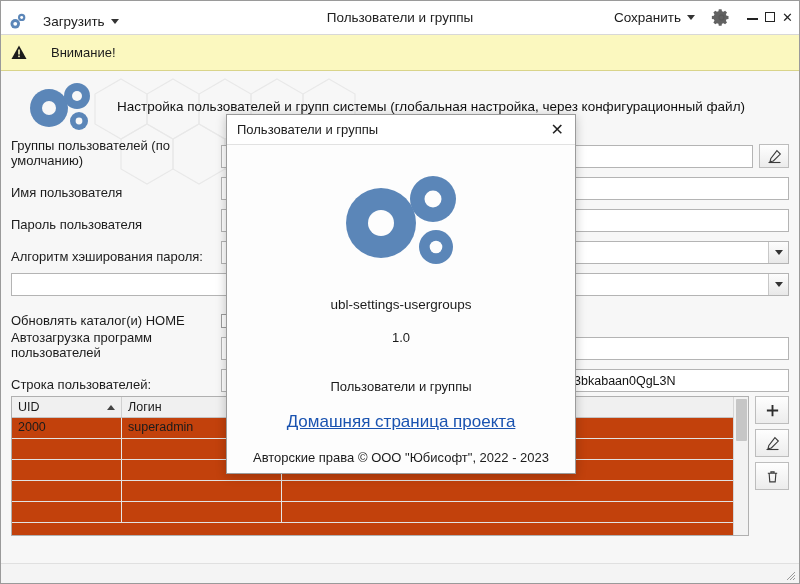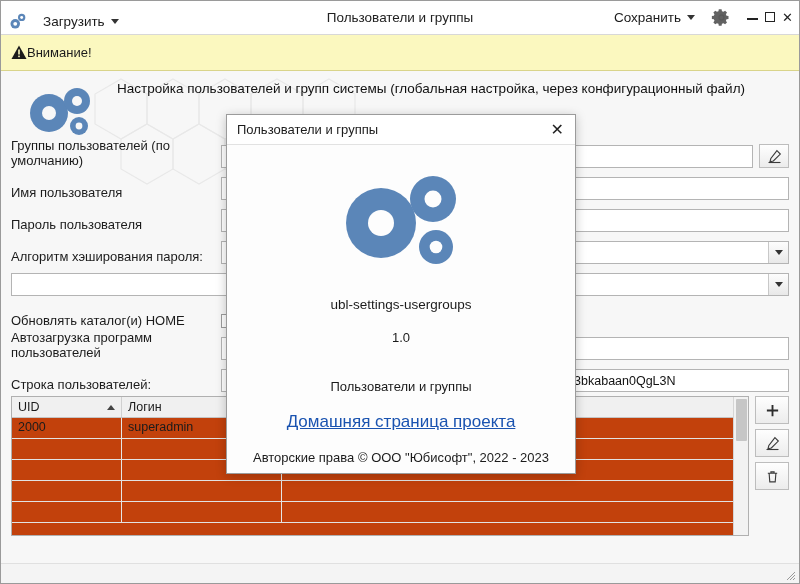--- a/index.html
+++ b/index.html
@@ -68,7 +68,7 @@
     height: 36px;
     background: #fbf8bf;
     border-bottom: 1px solid #d9d48a;
-    display: flex; align-items: center; gap: 0;
+    display: flex; align-items: center; gap: 24px;
     padding: 12px 10px;
     font-size: 13px;
     color: #1b1b1b;

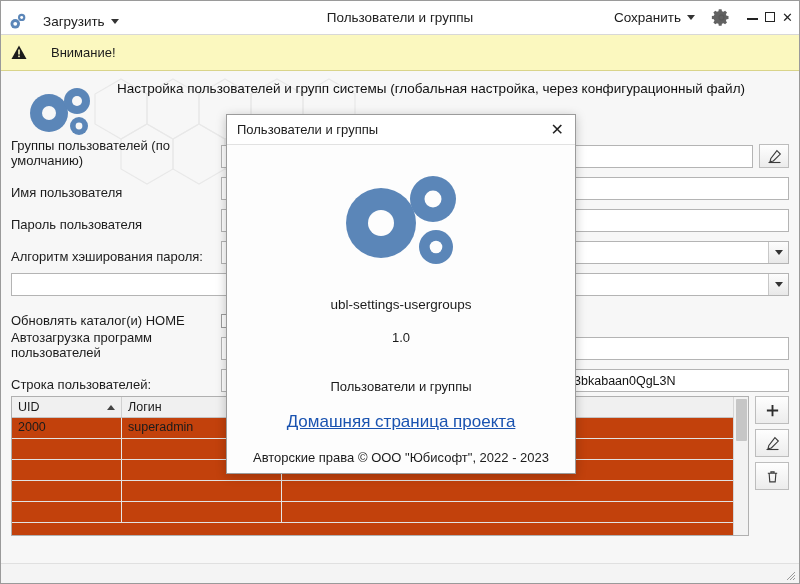--- a/index.html
+++ b/index.html
@@ -89,7 +89,7 @@
   }
 
   .header-row {
-    display: flex; align-items: flex-start;
+    display: flex; align-items: center;
     padding: 10px 0 4px 10px;
     position: relative;
     height: 64px;

